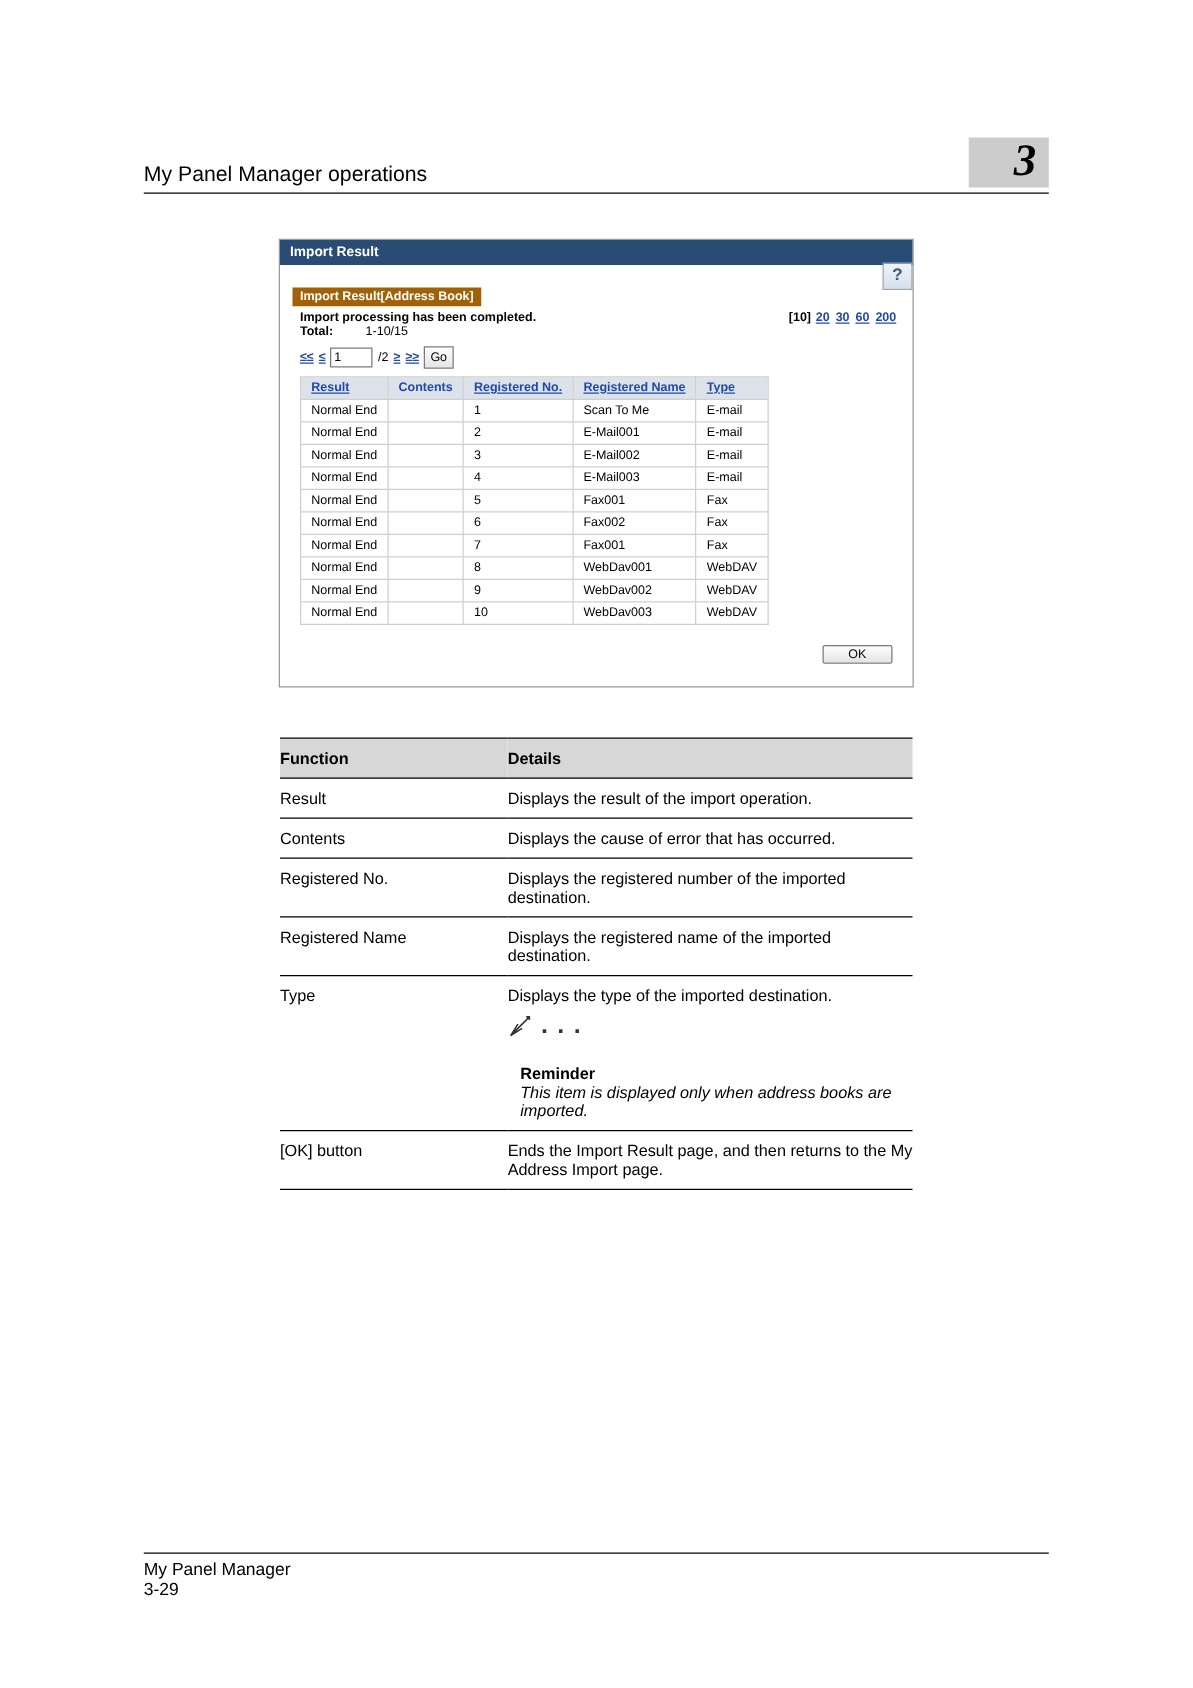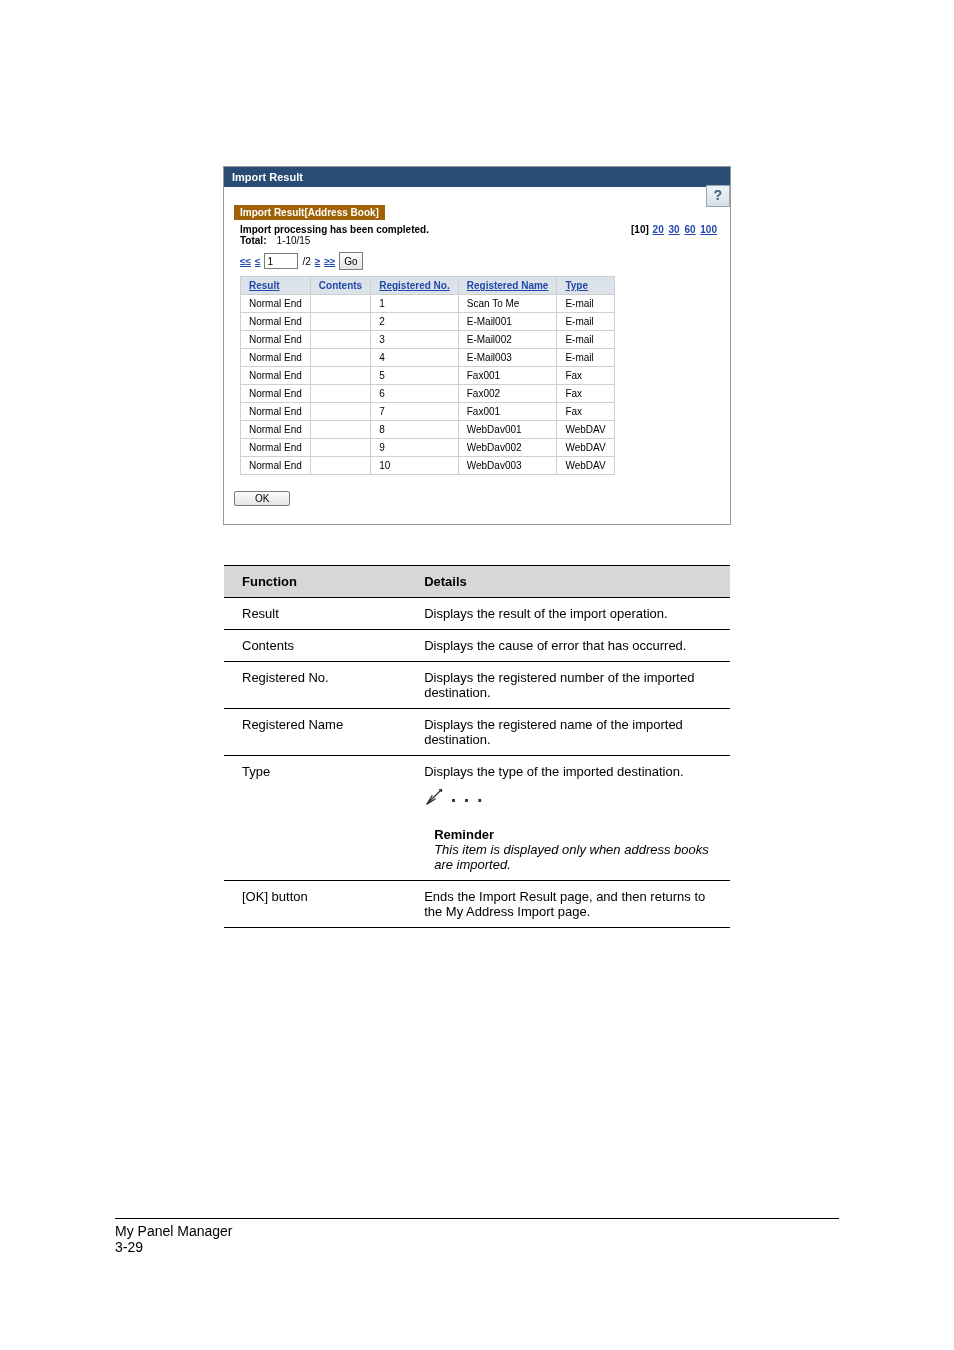--- a/index.html
+++ b/index.html
@@ -170,6 +170,12 @@
 <body>
 
 <div class="page">
+  <div class="header-row">
+    <div class="header-title">My Panel Manager operations</div>
+    <div class="chapter-box">
+      <div class="num">3</div>
+    </div>
+  </div>
 
   <div class="screenshot">
     <div class="ir-top">Import Result</div>

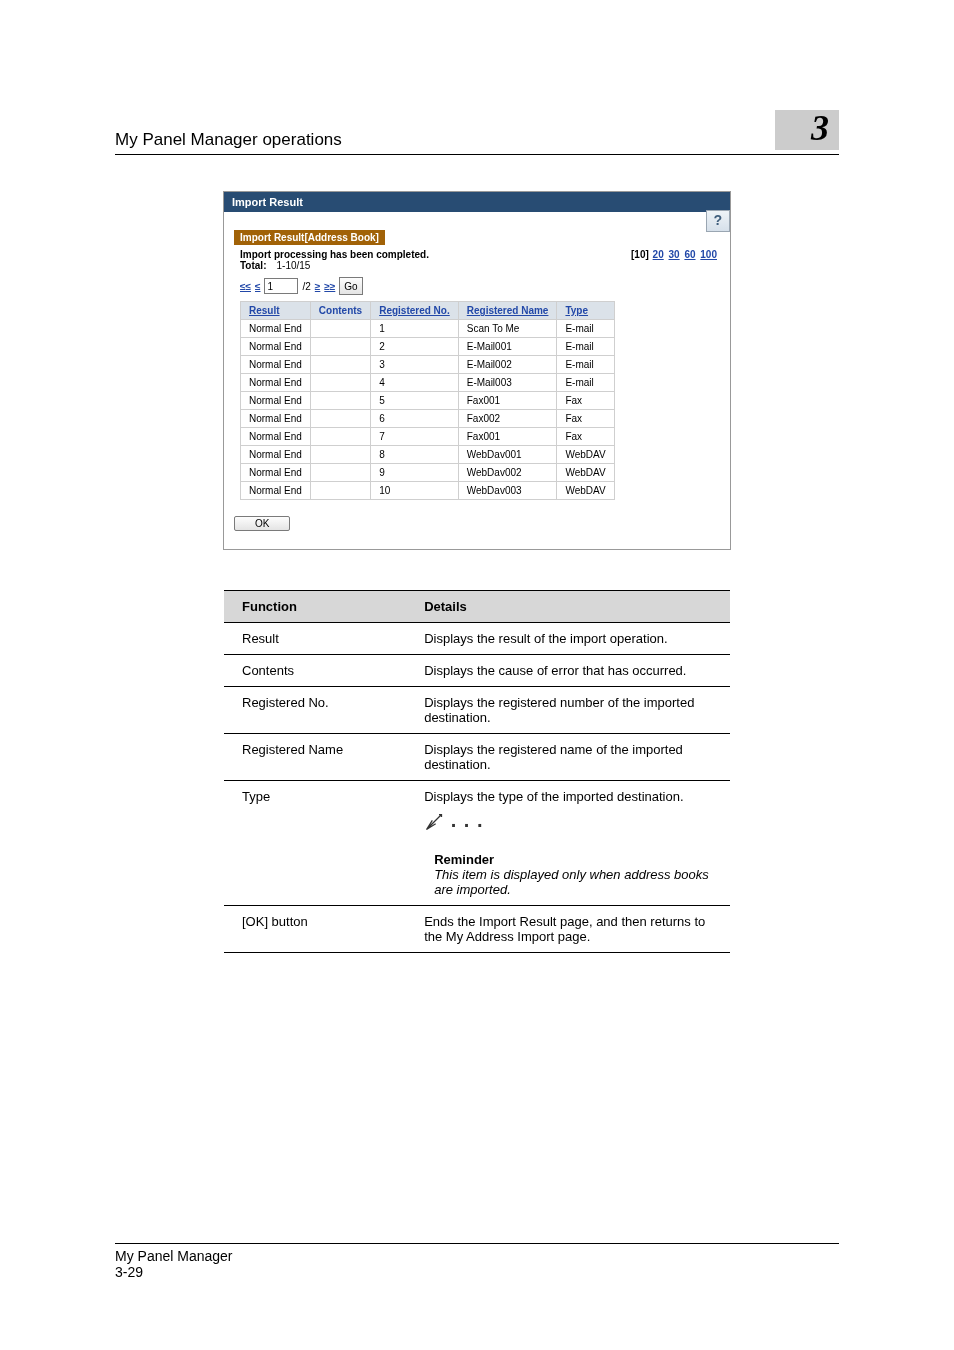--- a/index.html
+++ b/index.html
@@ -198,7 +198,7 @@
             <a>20</a>
             <a>30</a>
             <a>60</a>
-            <a>100</a>
+            <a>200</a>
           </div>
         </div>
         <div class="pager">

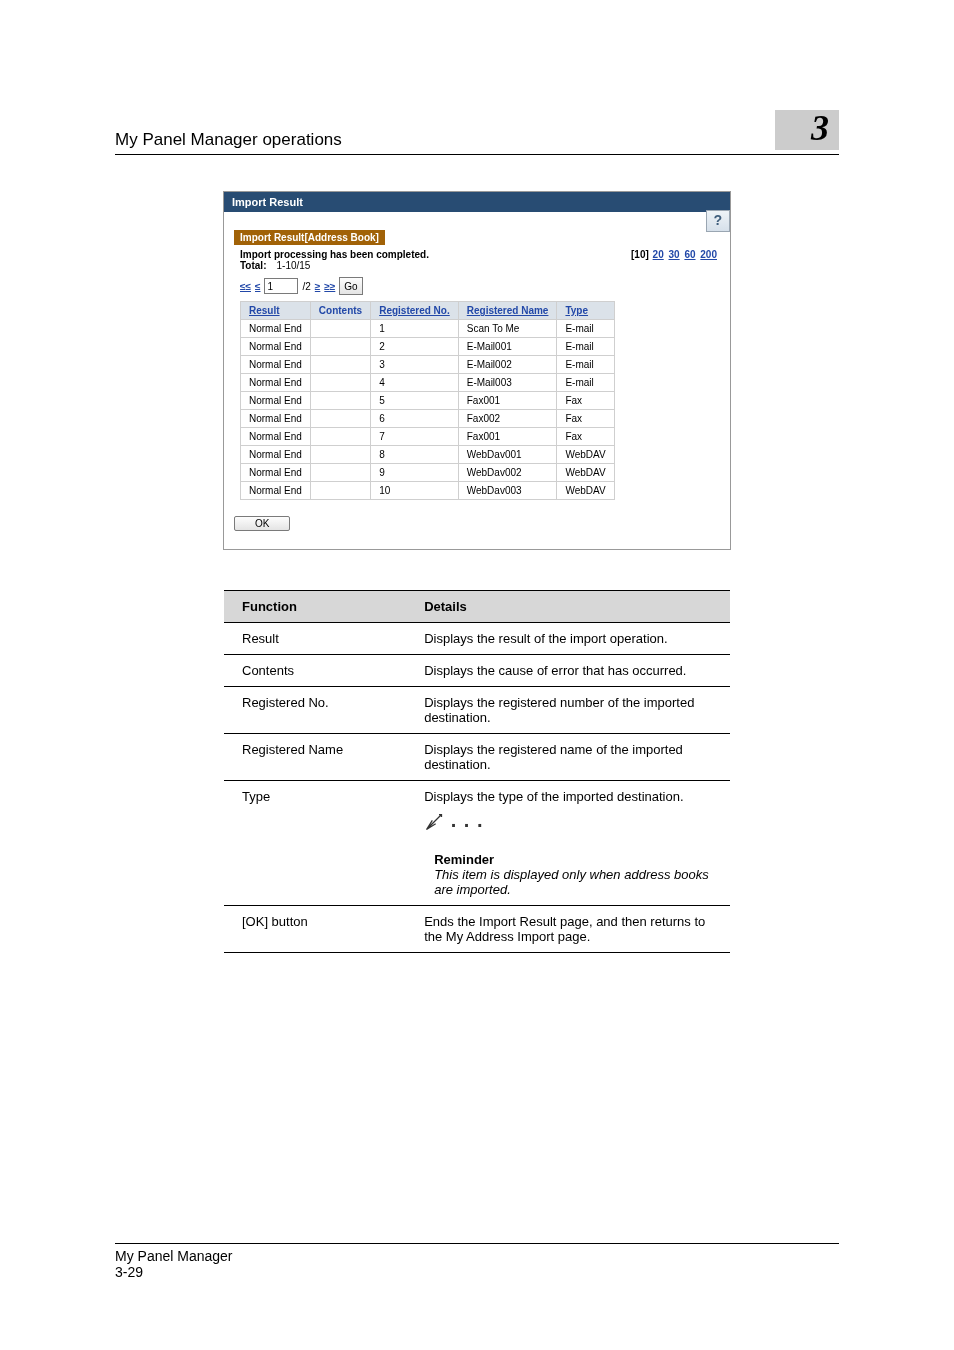--- a/index.html
+++ b/index.html
@@ -83,7 +83,7 @@
   }
   .ir-status-left { font-size:10px; }
   .ir-status-left .msg { font-weight:bold; }
-  .ir-status-left .total { display:flex; gap:10px; }
+  .ir-status-left .total { display:flex; gap:26px; }
   .ir-status-left .total span:first-child { font-weight:bold; }
   .page-counts { font-size:10px; font-weight: bold; }
   .page-counts .cur { color:#000; }

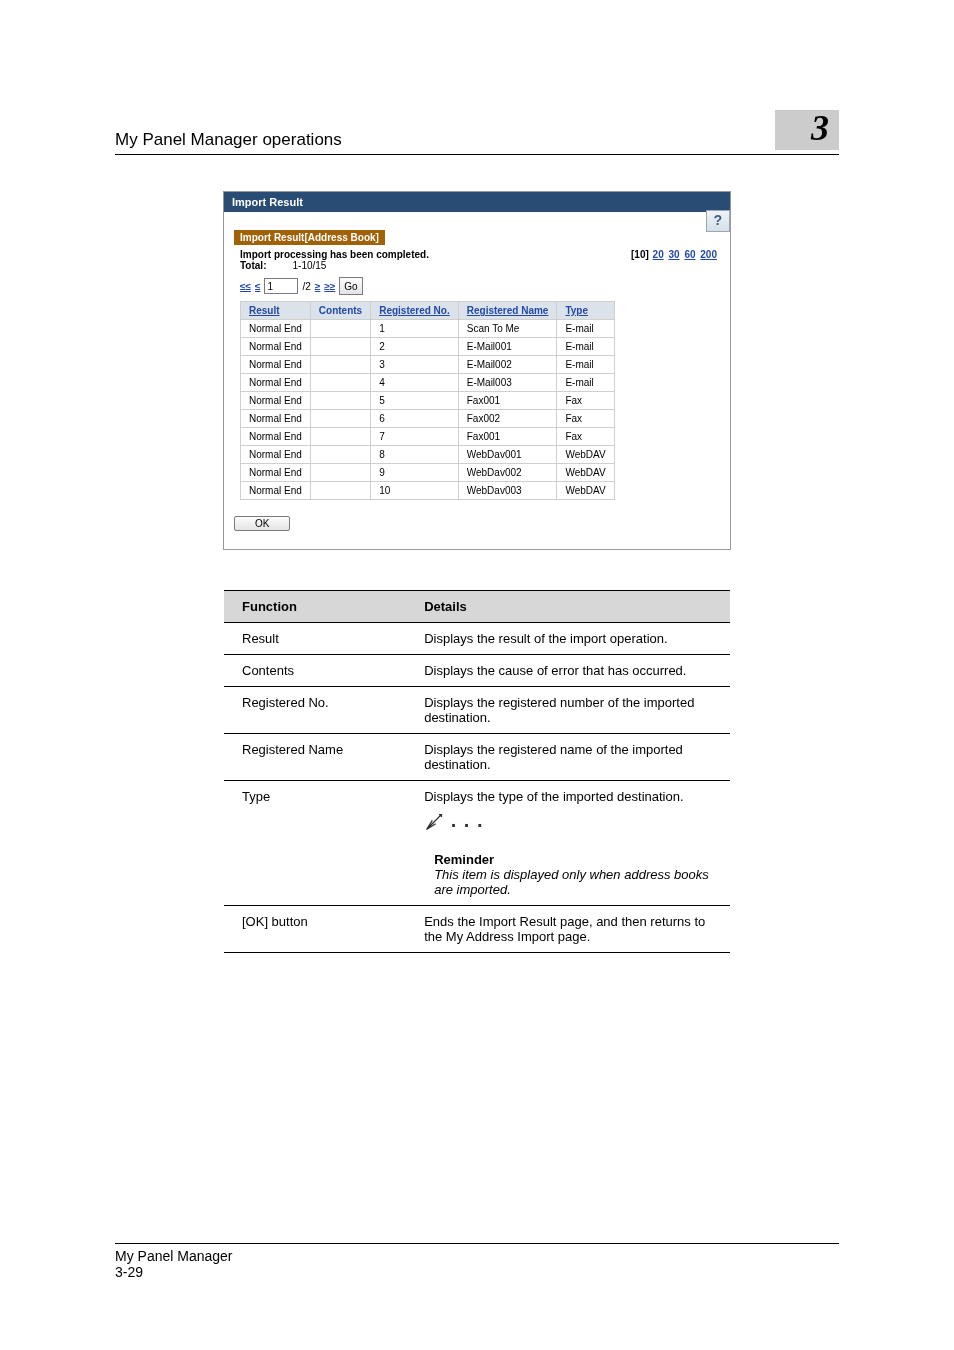--- a/index.html
+++ b/index.html
@@ -123,7 +123,7 @@
     text-decoration: underline;
   }
   table.grid th.noul { text-decoration:none; }
-  .ok-row { display:flex; justify-content:flex-start; padding: 16px 6px 8px 0; }
+  .ok-row { display:flex; justify-content:flex-end; padding: 16px 6px 8px 0; }
   .ok-btn {
     font-size: 10px;
     padding: 1px 20px;

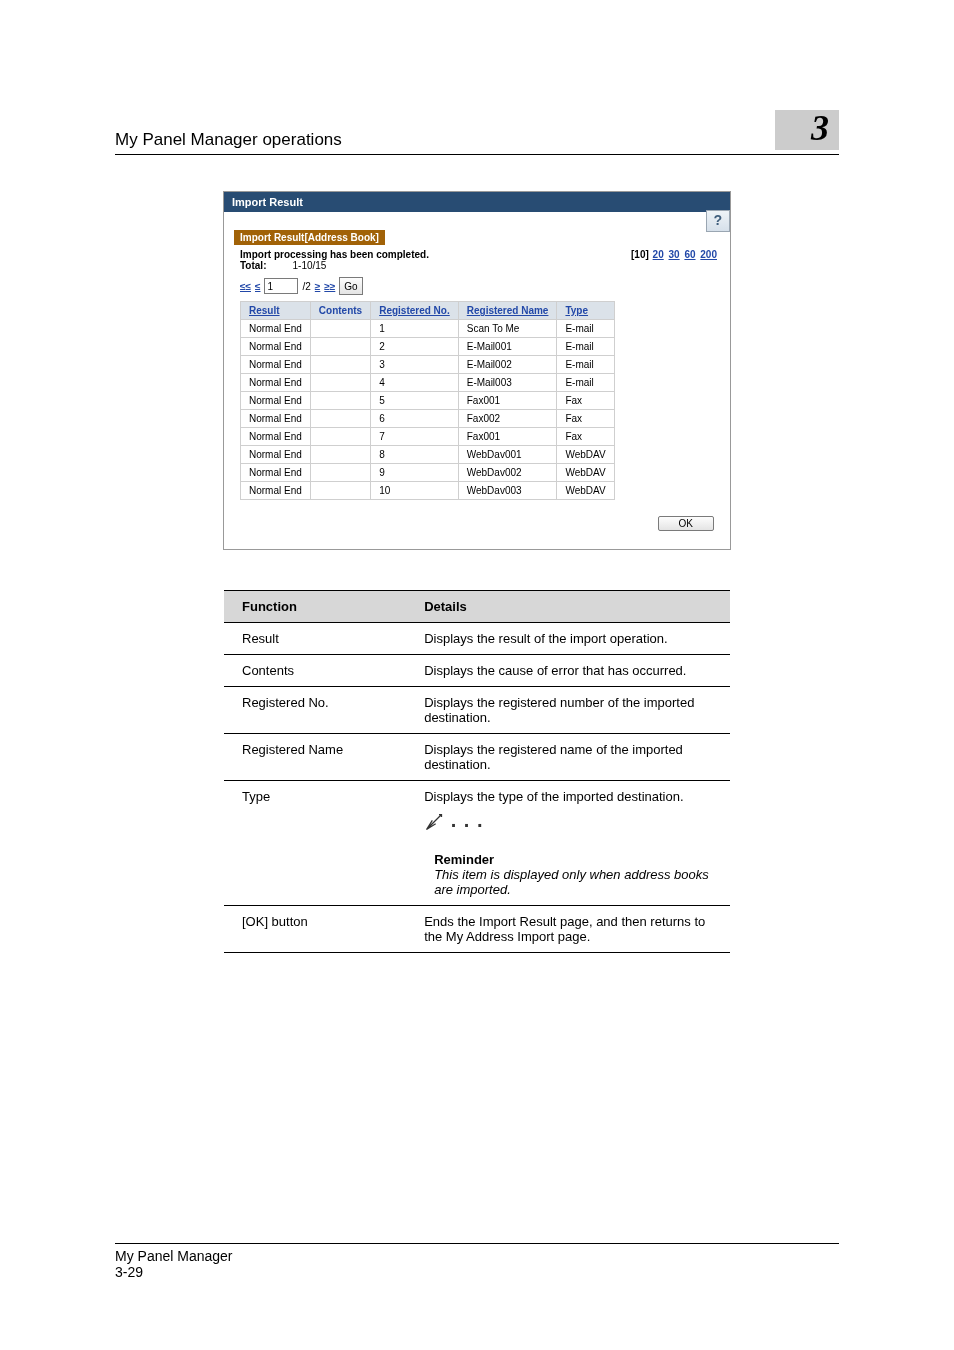--- a/index.html
+++ b/index.html
@@ -142,7 +142,7 @@
   table.desc th, table.desc td {
     border-top: 1px solid #000;
     border-bottom: 1px solid #000;
-    padding: 8px 18px;
+    padding: 8px 0;
     vertical-align: top;
     text-align: left;
   }

